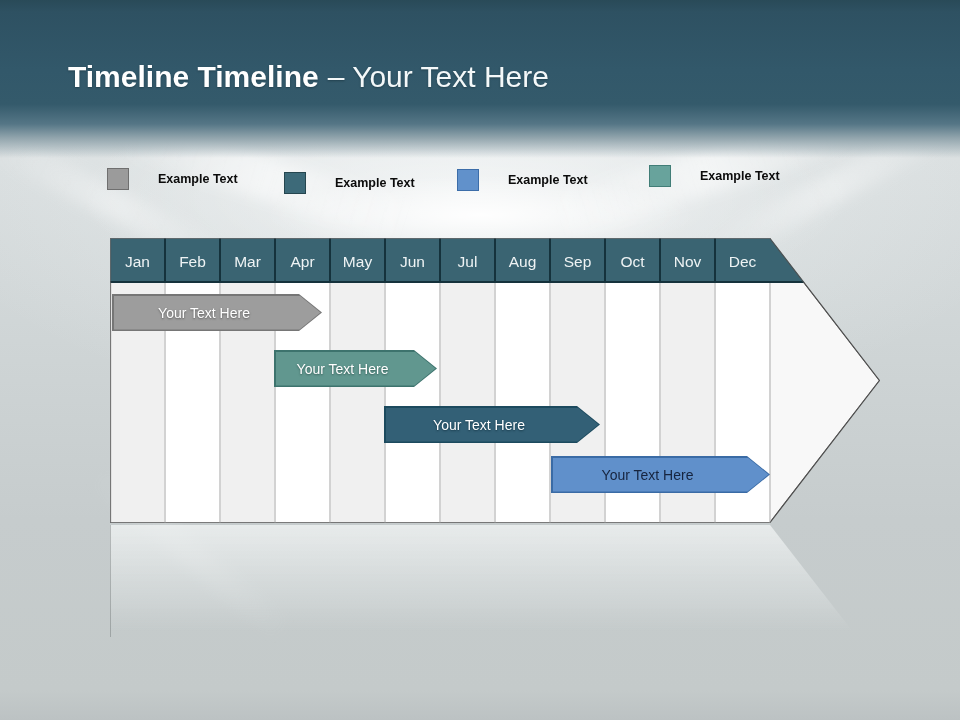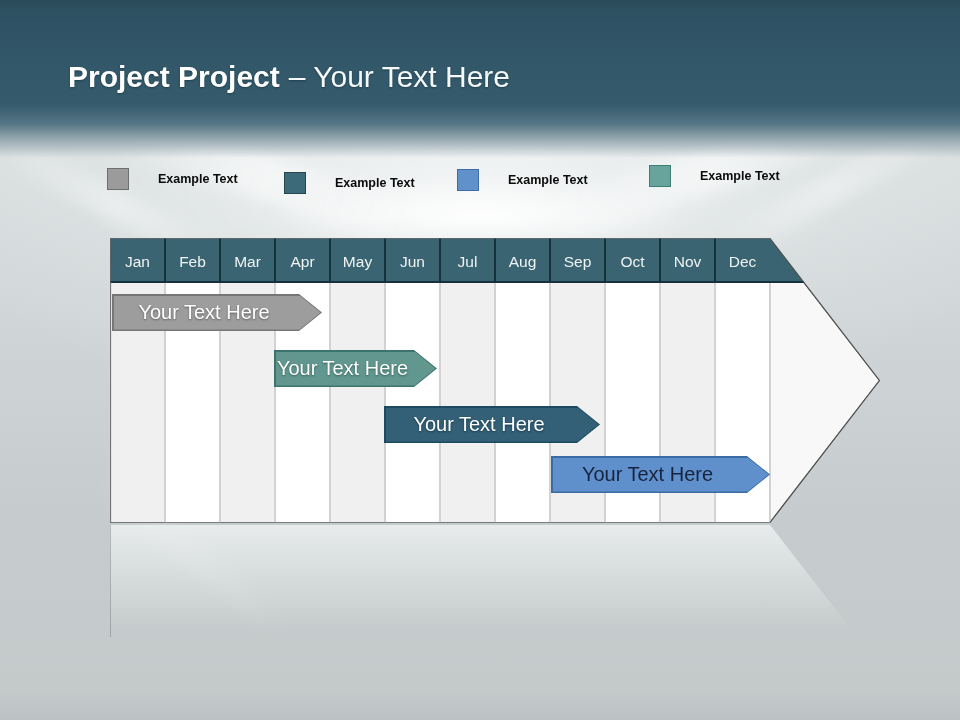--- a/index.html
+++ b/index.html
@@ -98,7 +98,7 @@
 <div class="header-band"></div>
 
 <div class="slide-title">
-  <span class="t-bold">Project Project</span><span class="t-reg">– Your Text Here</span>
+  <span class="t-bold">Timeline Timeline</span><span class="t-reg">– Your Text Here</span>
 </div>
 
 <div class="legend-item li-0">

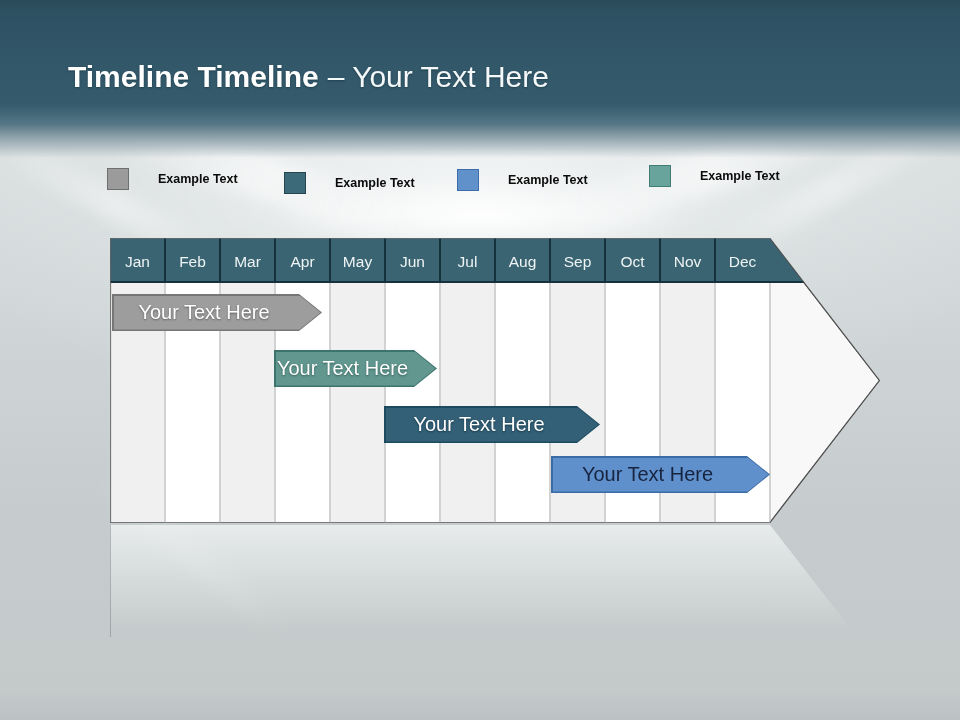--- a/index.html
+++ b/index.html
@@ -63,7 +63,7 @@
   .bar-inner{position:absolute;inset:1.5px;
     clip-path:polygon(0 0,calc(100% - 21px) 0,100% 50%,calc(100% - 21px) 100%,0 100%);}
   .bar-label{position:absolute;inset:0;display:flex;align-items:center;justify-content:center;
-    padding-right:26px;font-size:20px;white-space:nowrap;}
+    padding-right:26px;font-size:14px;white-space:nowrap;}
   .bar-0{left:112px;top:294px;width:210px;}
   .bar-0 .bar-outer{background:#767676;} .bar-0 .bar-inner{background:#9d9d9d;}
   .bar-0 .bar-label{color:#fff;text-shadow:0 1px 2px rgba(70,70,70,0.75);}

